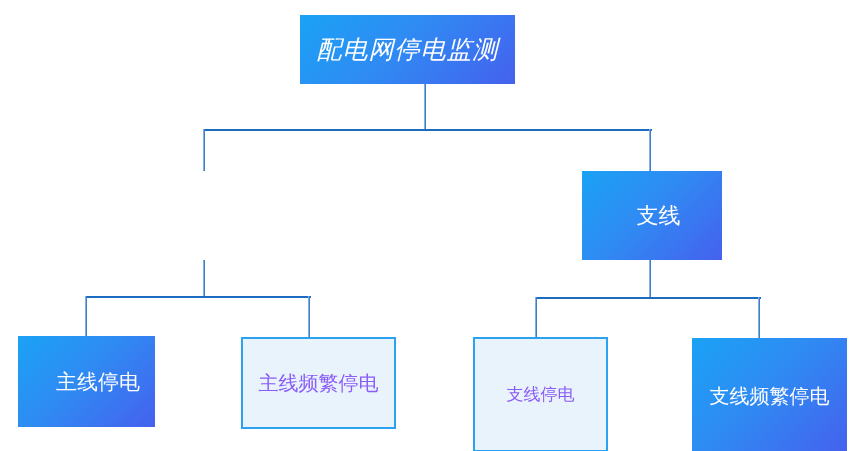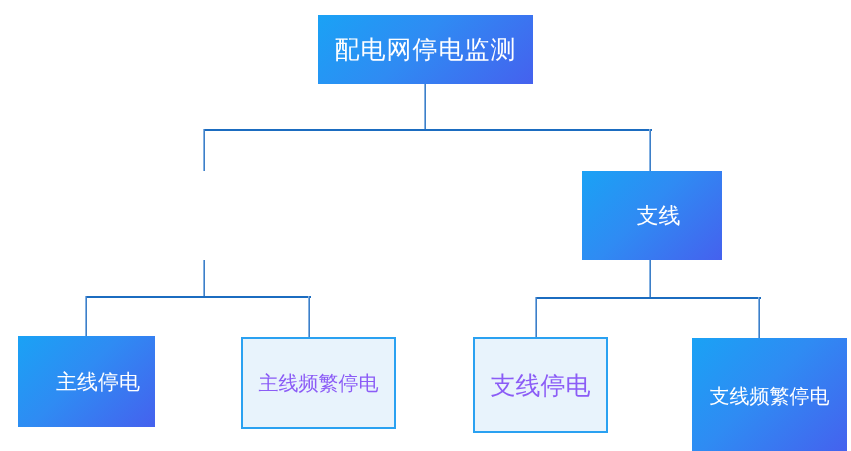--- a/index.html
+++ b/index.html
@@ -34,7 +34,7 @@
     border: 2px solid #2aa1f1;
     color: #8b5cf6;
   }
-  .n-root          { left: 318px; top: 15px;  width: 215px; height: 69px; font-size: 25px; letter-spacing: 1px; }
+  .n-root          { left: 300px; top: 15px;  width: 215px; height: 69px; font-size: 25px; letter-spacing: 1px; font-style: italic; }
   .n-main          { left: 133px; top: 171px; width: 140px; height: 89px; font-size: 22px; }
   .n-branch        { left: 582px; top: 171px; width: 140px; height: 89px; font-size: 22px; padding-left: 13px; }
   .n-main-outage   { left: 18px;  top: 336px; width: 137px; height: 91px; font-size: 21px; padding-left: 23px; }

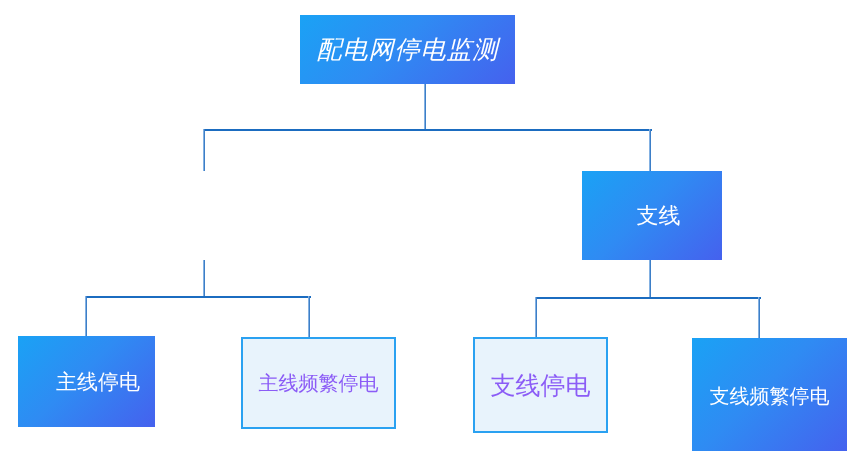--- a/index.html
+++ b/index.html
@@ -39,7 +39,7 @@
   .n-branch        { left: 582px; top: 171px; width: 140px; height: 89px; font-size: 22px; padding-left: 13px; }
   .n-main-outage   { left: 18px;  top: 336px; width: 137px; height: 91px; font-size: 21px; padding-left: 23px; }
   .n-main-freq     { left: 241px; top: 337px; width: 155px; height: 92px; font-size: 20px; }
-  .n-branch-outage { left: 473px; top: 337px; width: 135px; height: 96px; font-size: 25px; }
+  .n-branch-outage { left: 473px; top: 337px; width: 135px; height: 115px; font-size: 17px; }
   .n-branch-freq   { left: 692px; top: 338px; width: 155px; height: 116px; font-size: 20px; }
 
   .line { position: absolute; }

